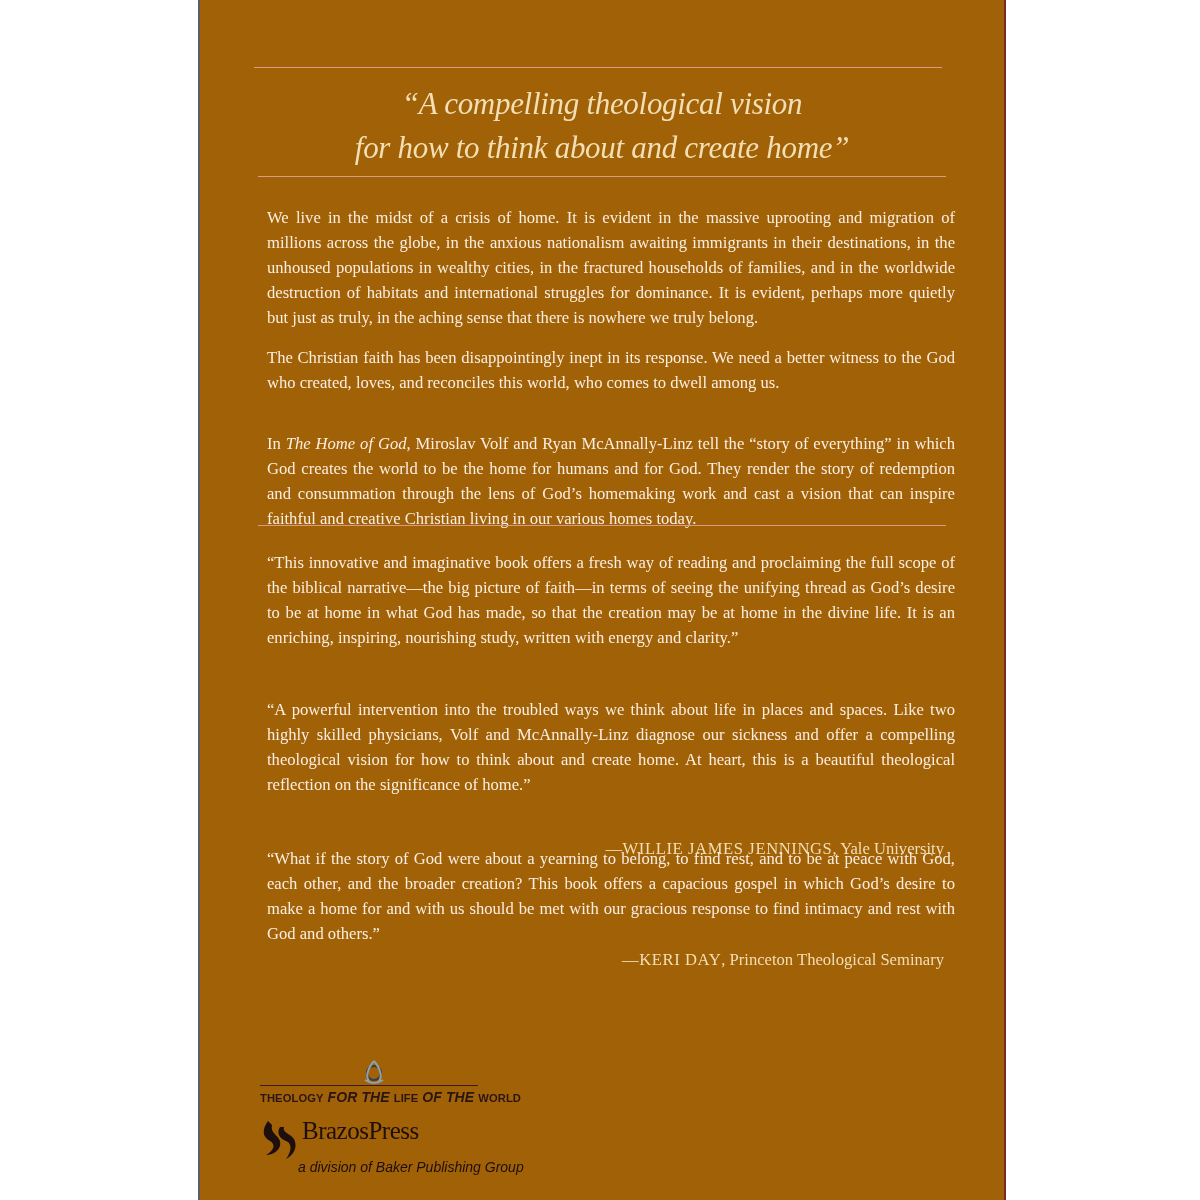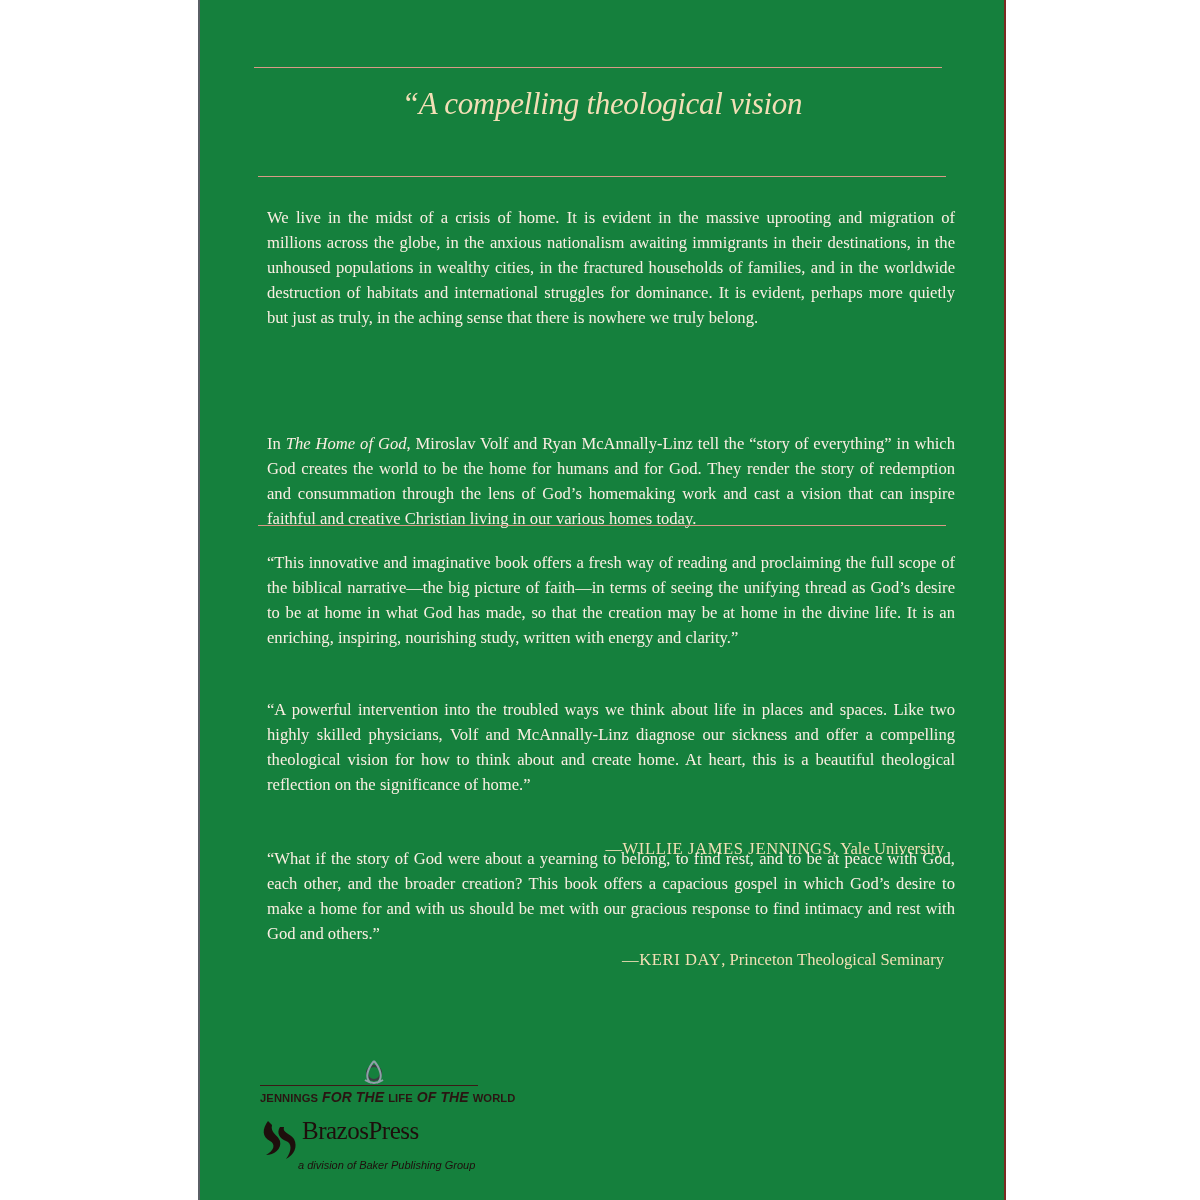--- a/index.html
+++ b/index.html
@@ -4,7 +4,7 @@
 <style>
   html, body { margin:0; padding:0; }
   body { width:1200px; height:1200px; background:#ffffff; position:relative; overflow:hidden; font-family:"Liberation Serif","DejaVu Serif",serif; }
-  .cover { position:absolute; left:198px; top:0; width:808px; height:1200px; background:#15803d; border-left:2px solid #5a5f66; border-right:2px solid #7a2a22; box-sizing:border-box; }
+  .cover { position:absolute; left:198px; top:0; width:808px; height:1200px; background:#a16207; border-left:2px solid #5a5f66; border-right:2px solid #7a2a22; box-sizing:border-box; }
   .rule { position:absolute; height:1px; background:#d99a86; }
   .headline { position:absolute; left:0; width:100%; text-align:center; color:#f3dfb6; font-style:italic; font-size:31px; line-height:44px; top:82px; letter-spacing:-0.3px; }
   .para { position:absolute; left:60px; width:688px; color:#fbeee2; font-size:16.6px; line-height:25px; text-align:justify; margin:7px; }

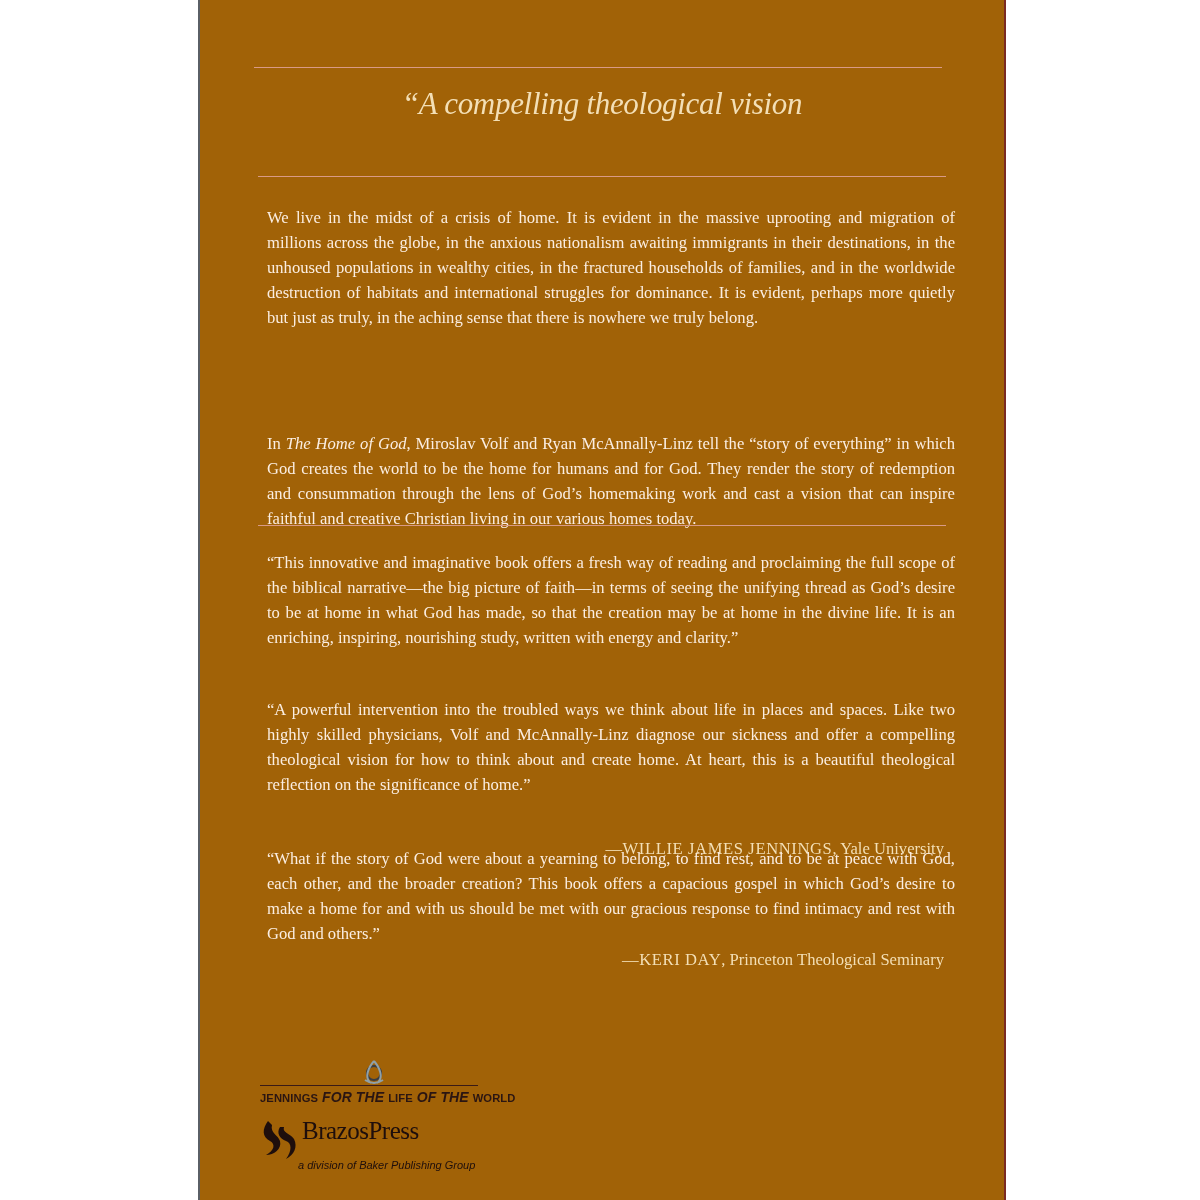--- a/index.html
+++ b/index.html
@@ -30,6 +30,7 @@
 
   <div class="headline">
     <div>“A compelling theological vision</div>
+    <div>for how to think about and create home”</div>
   </div>
 
   <div class="rule" style="left:58px; width:688px; top:176px;"></div>

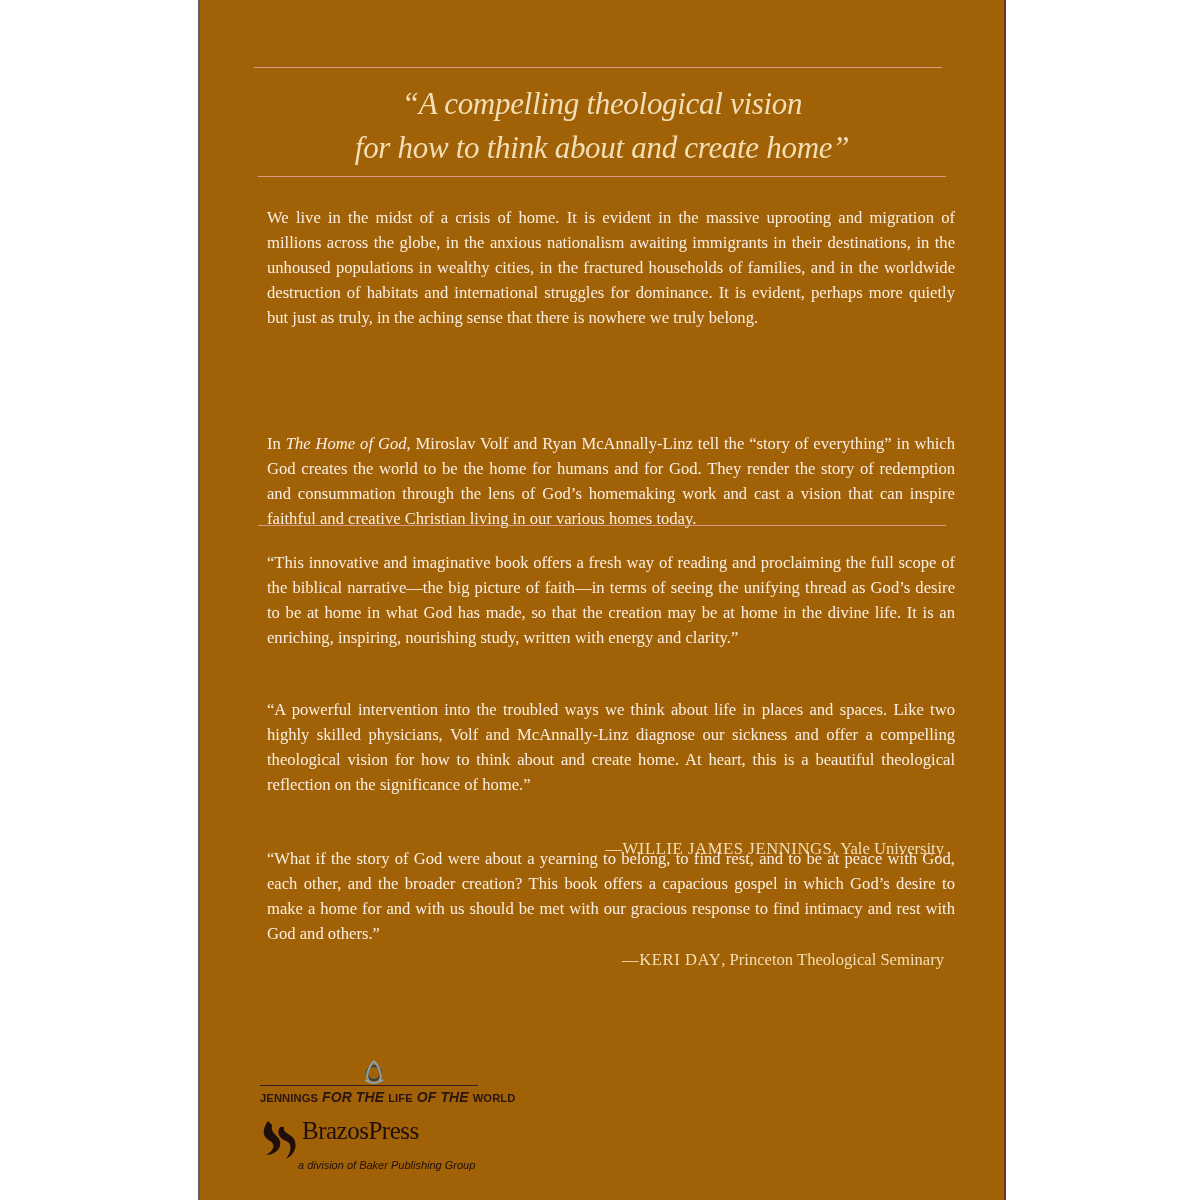--- a/index.html
+++ b/index.html
@@ -36,6 +36,7 @@
   <div class="rule" style="left:58px; width:688px; top:176px;"></div>
 
   <p class="para" style="top:198px;">We live in the midst of a crisis of home. It is evident in the massive uprooting and migration of millions across the globe, in the anxious nationalism awaiting immigrants in their destinations, in the unhoused populations in wealthy cities, in the fractured households of families, and in the worldwide destruction of habitats and international struggles for dominance. It is evident, perhaps more quietly but just as truly, in the aching sense that there is nowhere we truly belong.</p>
+  <p class="para" style="top:338px;">The Christian faith has been disappointingly inept in its response. We need a better witness to the God who created, loves, and reconciles this world, who comes to dwell among us.</p>
   <p class="para" style="top:424px;"><span>In </span><i>The Home of God</i><span>, Miroslav Volf and Ryan McAnnally-Linz tell the “story of everything” in which God creates the world to be the home for humans and for God. They render the story of redemption and consummation through the lens of God’s homemaking work and cast a vision that can inspire faithful and creative Christian living in our various homes today.</span></p>
 
   <div class="rule" style="left:58px; width:688px; top:525px;"></div>

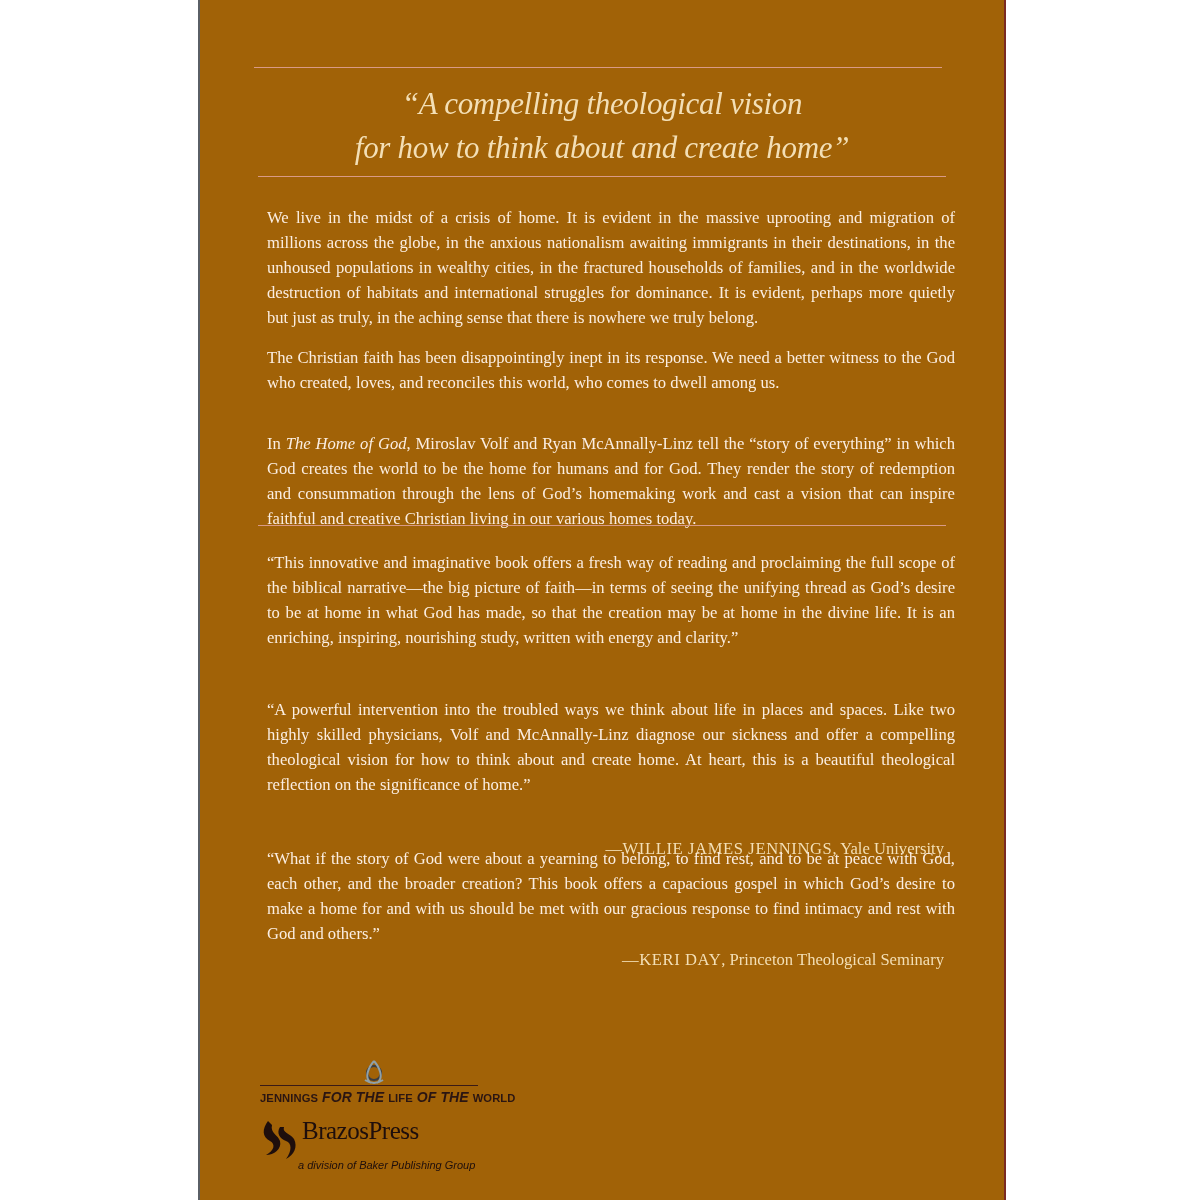--- a/index.html
+++ b/index.html
@@ -55,7 +55,7 @@
       <path d="M14 3 C20 10 24 20 17 25 M14 3 C8 10 4 20 11 25 M5 22 C11 26 17 26 23 22" fill="none" stroke="#8fa0a8" stroke-width="2"></path>
     </svg>
     <div class="line"></div>
-    <div class="txt"><span>JENNINGS</span><small> FOR THE </small><span>LIFE</span><small> OF THE </small><span>WORLD</span></div>
+    <div class="txt"><span>THEOLOGY</span><small> FOR THE </small><span>LIFE</span><small> OF THE </small><span>WORLD</span></div>
   </div>
 
   <div class="pub">

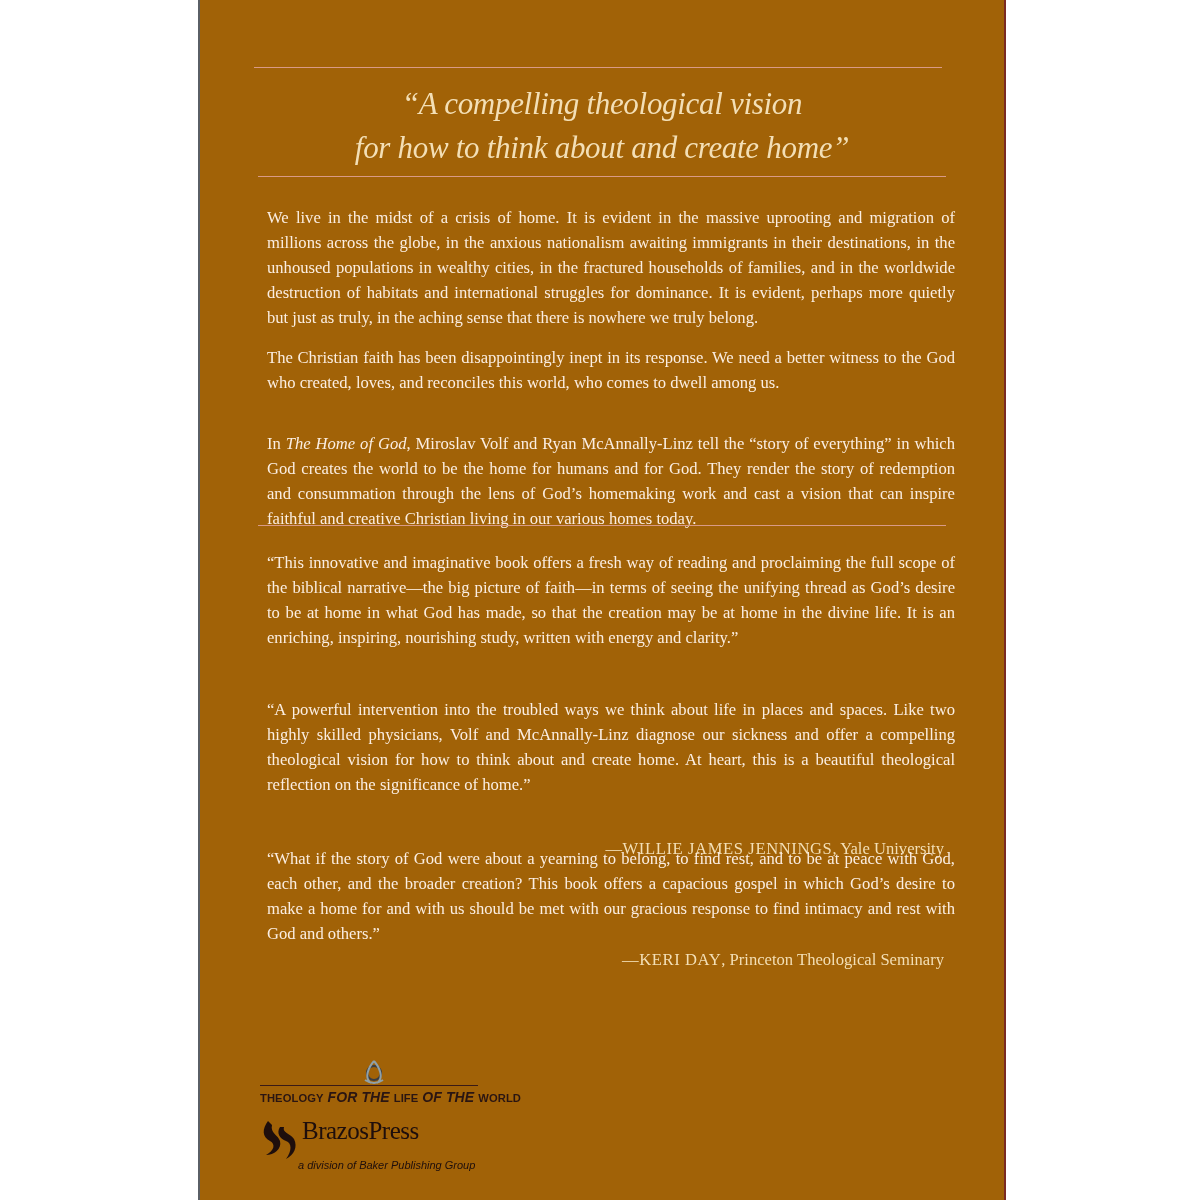--- a/index.html
+++ b/index.html
@@ -19,7 +19,7 @@
   .pub { position:absolute; left:60px; top:1115px; }
   .pub .mark { position:absolute; left:0; top:4px; width:38px; height:46px; }
   .pub .brand { position:absolute; left:42px; top:2px; color:#1e0e0c; font-size:25px; white-space:nowrap; letter-spacing:-0.5px; }
-  .pub .sub { position:absolute; left:38px; top:44px; color:#1e0e0c; font-family:"Liberation Sans",sans-serif; font-style:italic; font-size:11px; white-space:nowrap; }
+  .pub .sub { position:absolute; left:38px; top:44px; color:#1e0e0c; font-family:"Liberation Sans",sans-serif; font-style:italic; font-size:14px; white-space:nowrap; }
 </style>
 </head>
 <body>

